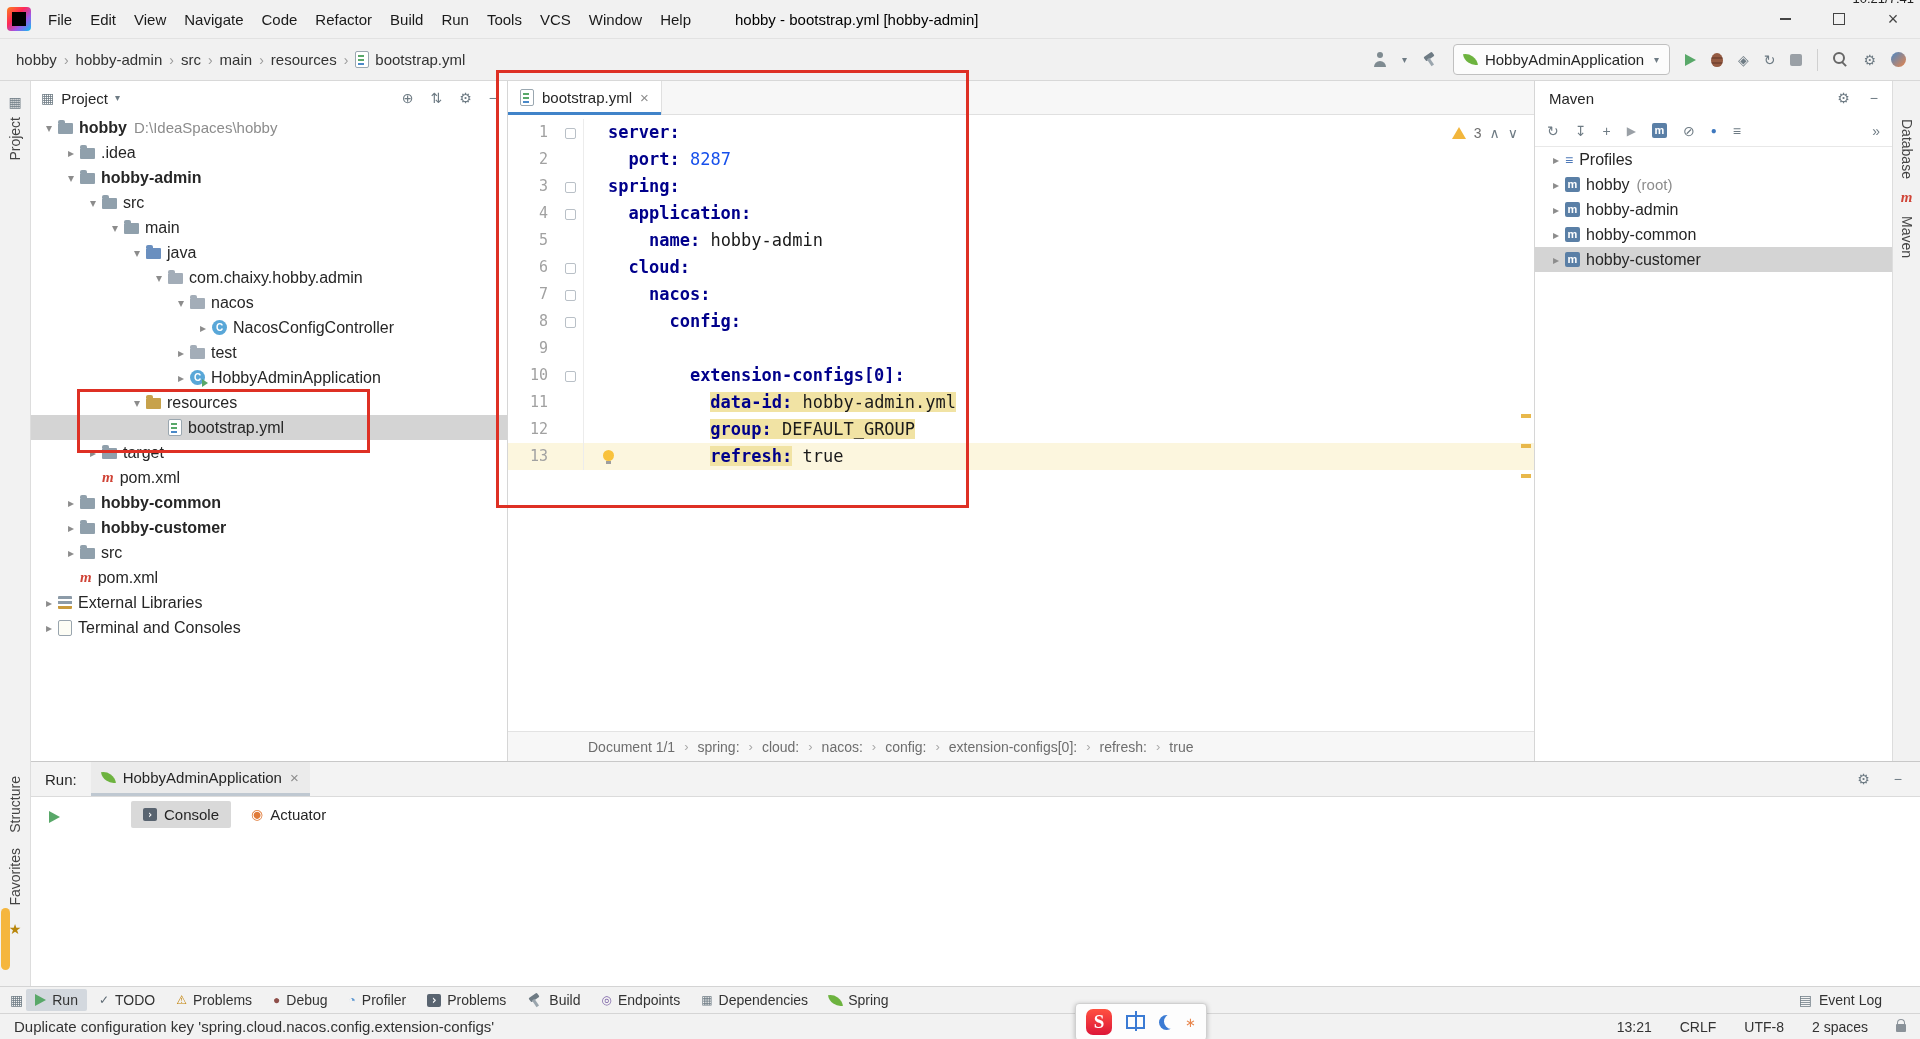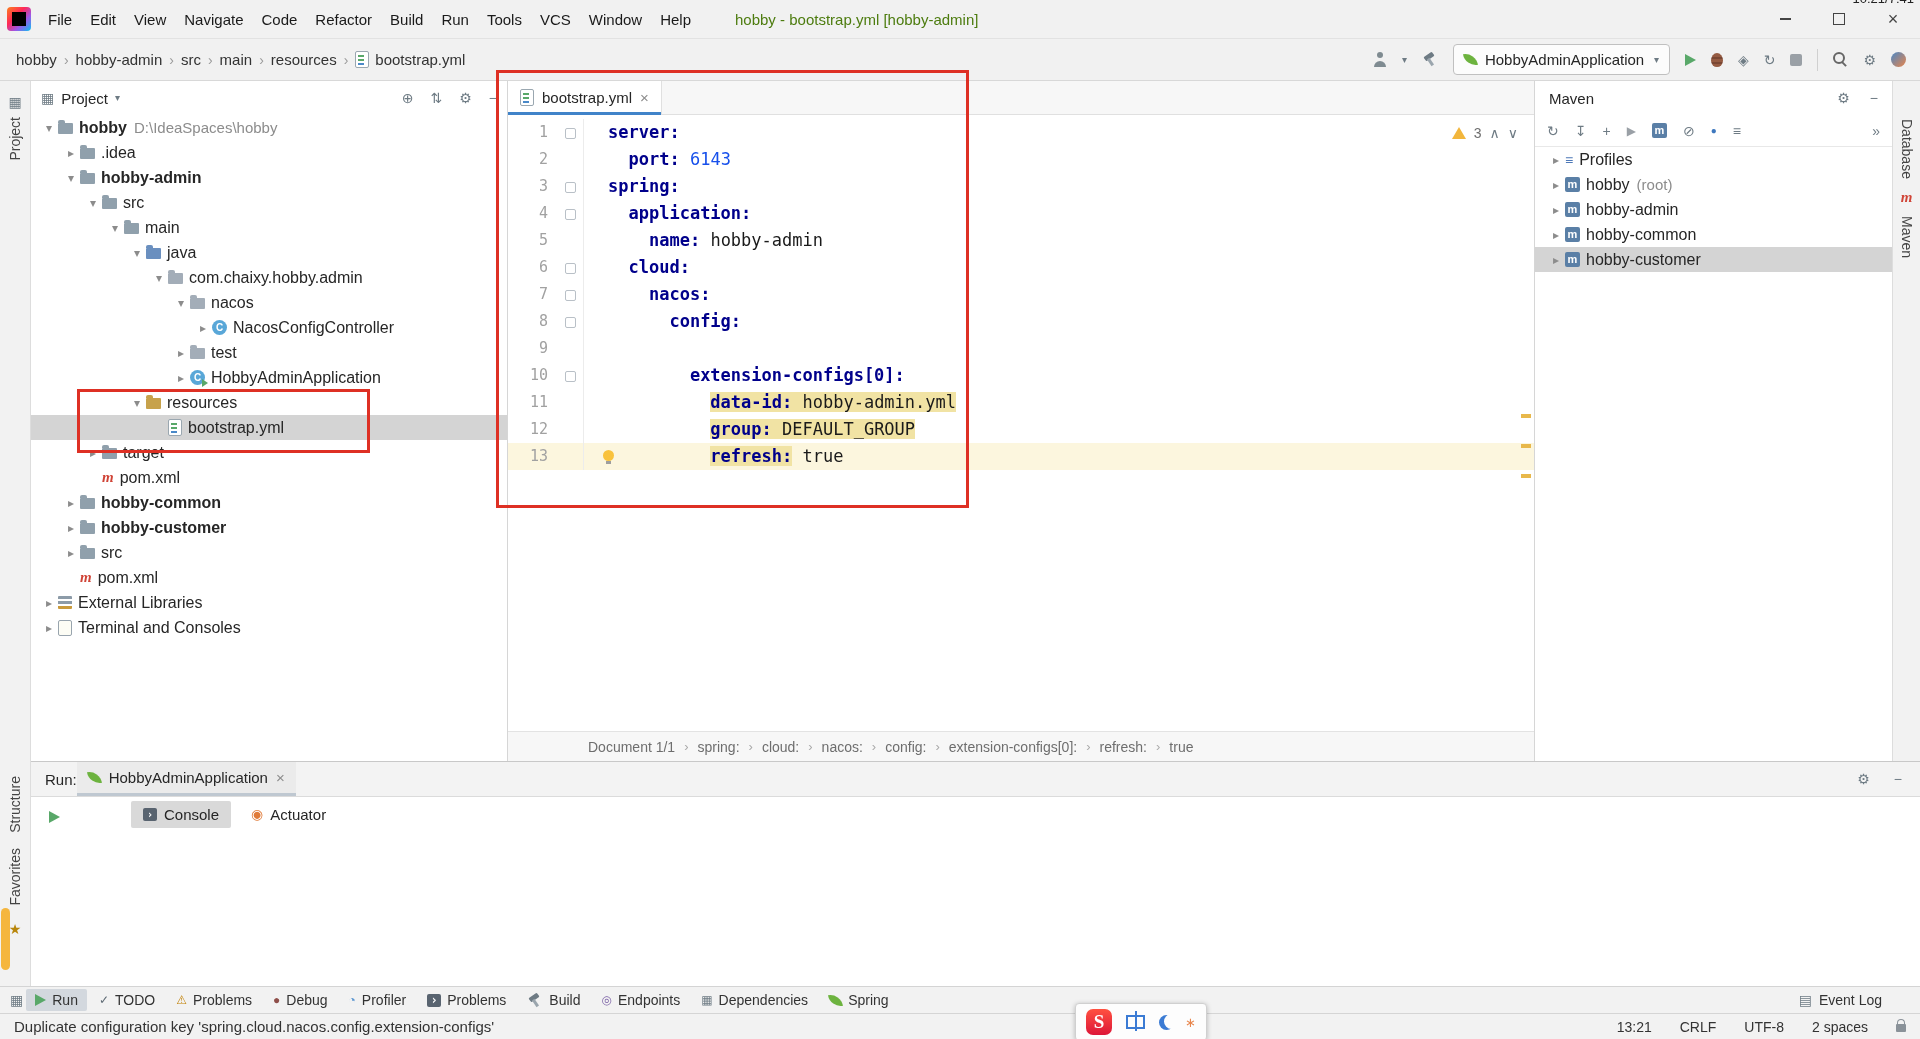--- a/index.html
+++ b/index.html
@@ -16,7 +16,7 @@
   .icn-idea-logo::after{content:"";position:absolute;inset:5px;background:#000;}
   .menubar{display:flex;height:100%;align-items:center;}
   .menu-item{padding:16px 9px;font-size:15px;line-height:39px;color:#1A1A1A;}
-  .win-title{position:absolute;left:735px;font-size:15px;color:#4d7c0f;}
+  .win-title{position:absolute;left:735px;font-size:15px;color:#000000;}
   .corner-text{position:absolute;right:6px;top:0;height:10px;overflow:hidden;font-size:13px;color:#222;z-index:5;}
   .corner-text span{display:block;margin-top:-9px;}
   .win-controls{margin-left:auto;display:flex;height:100%;}

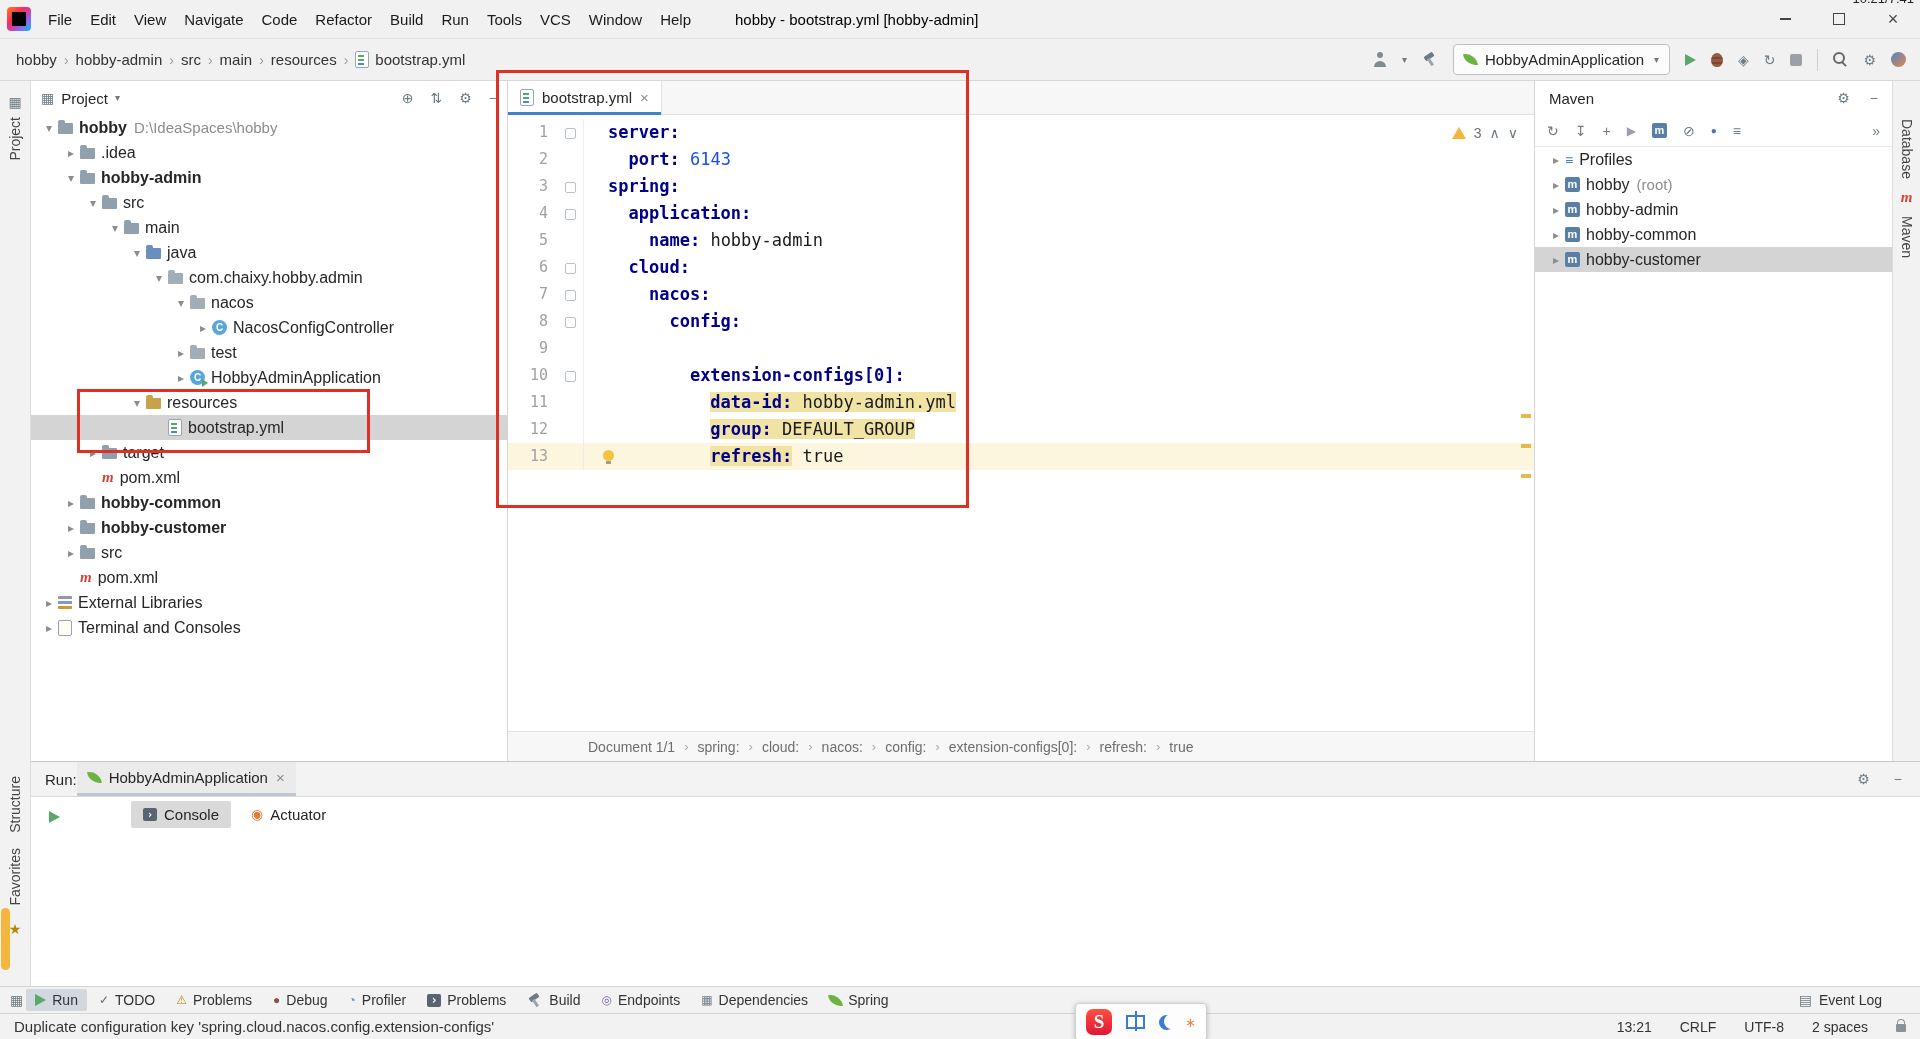--- a/index.html
+++ b/index.html
@@ -451,7 +451,7 @@
       <div class="ecode" id="ecodewrap">
         <div id="code">
             <div class="cl"><span class="lnum">1</span><span class="lfold"><span class="fbox"></span></span><span class="ltext"><span class="c-key">server:</span></span></div>
-            <div class="cl"><span class="lnum">2</span><span class="lfold"></span><span class="ltext"><span class="c-plain">  </span><span class="c-key">port:</span><span class="c-plain"> </span><span class="c-num">6143</span></span></div>
+            <div class="cl"><span class="lnum">2</span><span class="lfold"></span><span class="ltext"><span class="c-plain">  </span><span class="c-key">port:</span><span class="c-plain"> </span><span class="c-num">8287</span></span></div>
             <div class="cl"><span class="lnum">3</span><span class="lfold"><span class="fbox"></span></span><span class="ltext"><span class="c-key">spring:</span></span></div>
             <div class="cl"><span class="lnum">4</span><span class="lfold"><span class="fbox"></span></span><span class="ltext"><span class="c-plain">  </span><span class="c-key">application:</span></span></div>
             <div class="cl"><span class="lnum">5</span><span class="lfold"></span><span class="ltext"><span class="c-plain">    </span><span class="c-key">name:</span><span class="c-plain"> </span><span class="c-text">hobby-admin</span></span></div>

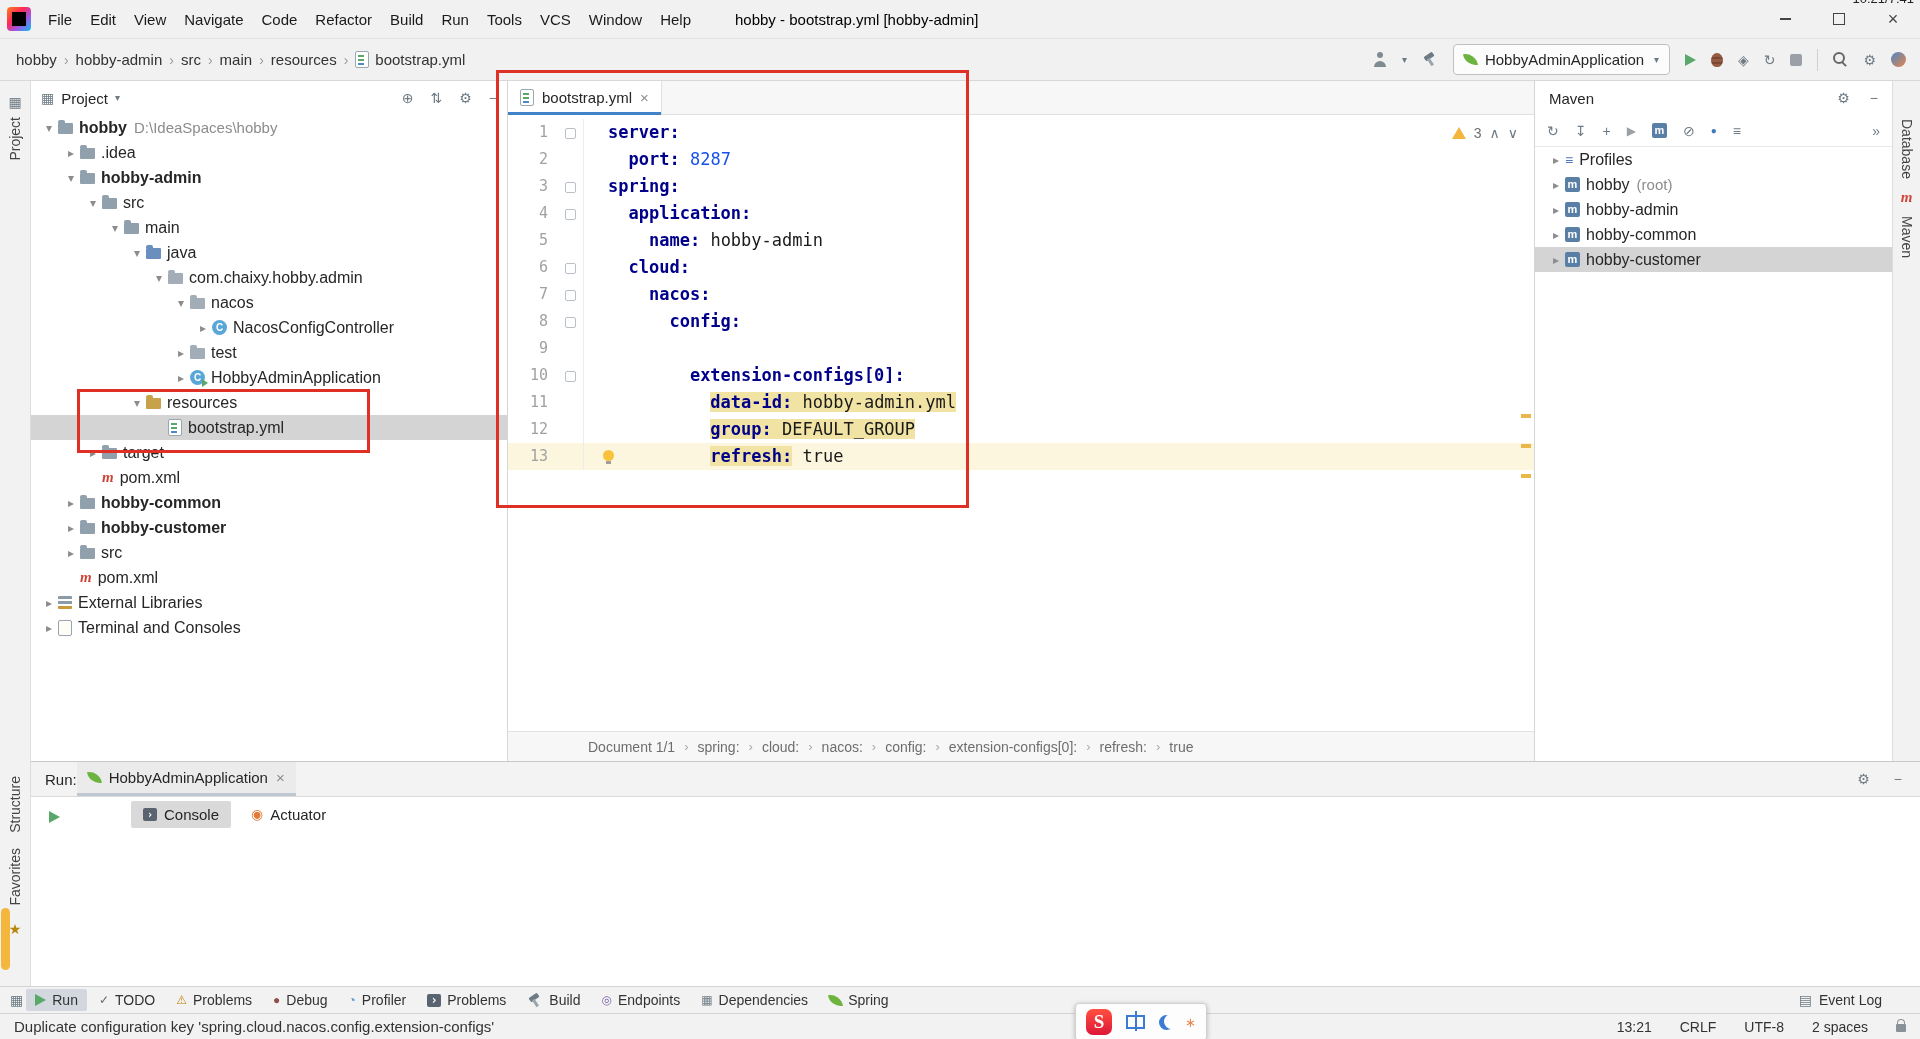--- a/index.html
+++ b/index.html
@@ -151,7 +151,7 @@
   .runpanel{position:absolute;left:31px;top:761px;width:1889px;height:225px;background:#fff;
             border-top:1px solid #C8C8C8;box-sizing:border-box;}
   .rheader{height:35px;display:flex;align-items:center;background:#F3F3F3;border-bottom:1px solid #DBDBDB;
-           padding-left:14px;box-sizing:border-box;font-size:15px;}
+           padding-left:14px;gap:14px;box-sizing:border-box;font-size:15px;}
   .rtab{display:flex;align-items:center;gap:8px;padding:0 11px;height:100%;background:#EBEBEB;
         border-bottom:3px solid #BFC8D1;box-sizing:border-box;}
   .rh-right{margin-left:auto;display:flex;gap:24px;padding-right:18px;color:#6E6E6E;align-items:center;}

